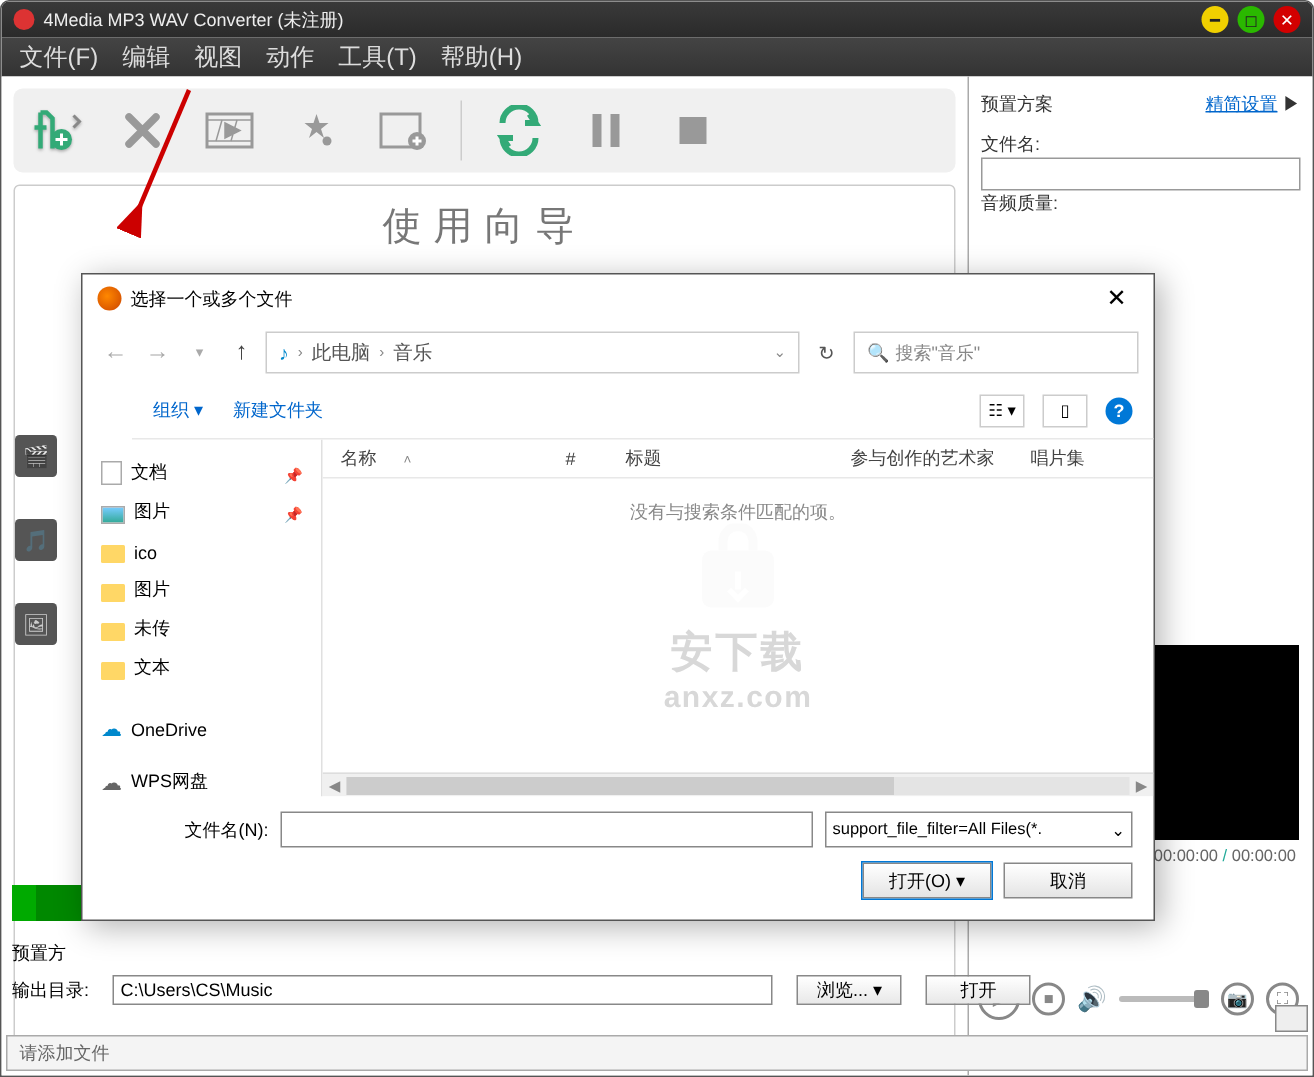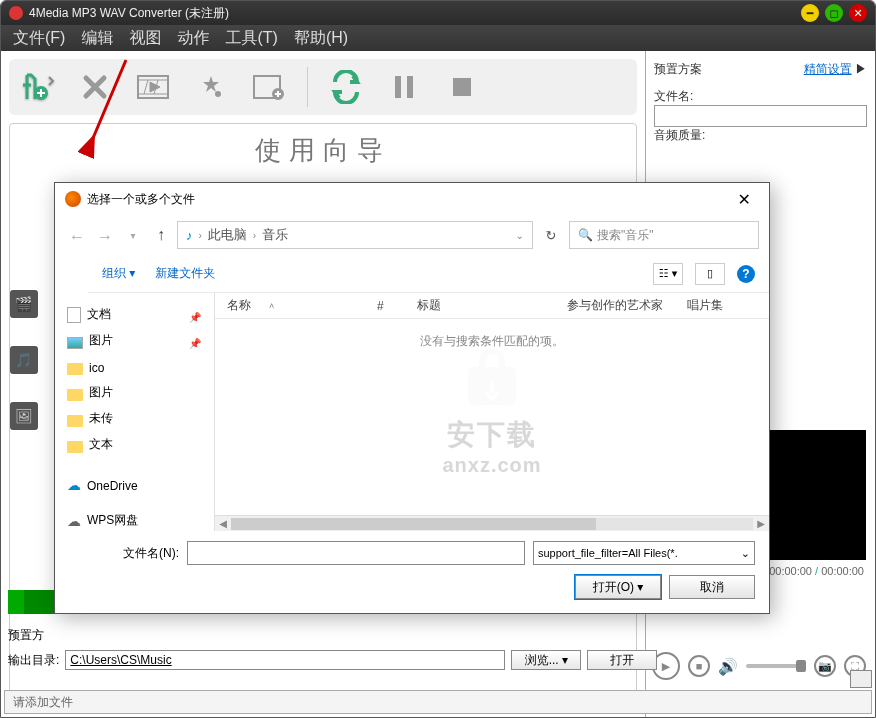--- a/index.html
+++ b/index.html
@@ -107,7 +107,7 @@
 .fd-file-row { display: flex; align-items: center; gap: 8px; }
 .fd-file-label { width: 110px; text-align: right; }
 .fd-file-input { flex: 1; height: 24px; border: 1px solid #888; padding: 0 4px; }
-.fd-filter { width: 222px; height: 24px; border: 1px solid #888; padding: 0 4px; font-size: 11px; display: flex; align-items: center; }
+.fd-filter { width: 205px; height: 24px; border: 1px solid #888; padding: 0 4px; font-size: 11px; display: flex; align-items: center; }
 .fd-btns { display: flex; justify-content: flex-end; gap: 8px; }
 .fd-btn { width: 86px; height: 24px; border: 1px solid #888; background: linear-gradient(#fff, #e4e4e4); font-size: 12px; cursor: pointer; }
 .fd-btn.primary { outline: 1px solid #0078d7; }

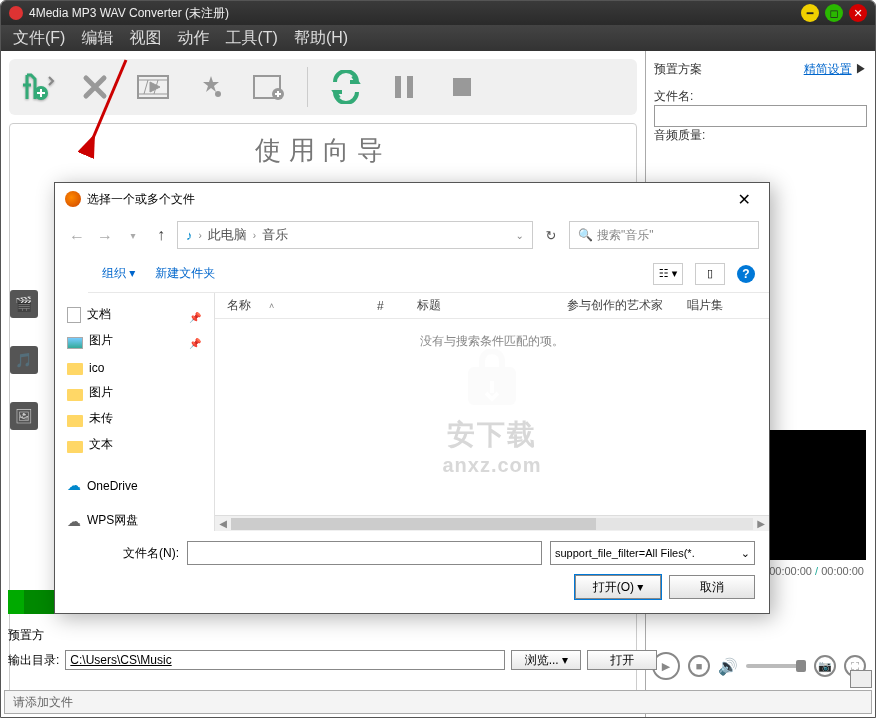--- a/index.html
+++ b/index.html
@@ -45,7 +45,7 @@
 
 .bottom-green { position: absolute; left: 8px; bottom: 104px; width: 80px; height: 24px; background: linear-gradient(90deg, #0a0 20%, #080 20%, #080 80%, #0a0 80%); }
 .bottom-row { position: absolute; left: 8px; bottom: 74px; display: flex; align-items: center; font-size: 12px; gap: 6px; }
-.bottom-row2 { position: absolute; left: 8px; bottom: 48px; display: flex; align-items: center; font-size: 12px; gap: 6px; }
+.bottom-row2 { position: absolute; left: 8px; bottom: 48px; display: flex; align-items: center; font-size: 12px; gap: 16px; }
 .bottom-input { width: 440px; height: 20px; border: 1px solid #888; padding: 0 4px; font-size: 12px; background: #fff; text-decoration: underline; }
 .bottom-btn { width: 70px; height: 20px; font-size: 12px; border: 1px solid #888; background: linear-gradient(#fff, #e8e8e8); cursor: pointer; }
 .status-bar { position: absolute; bottom: 4px; left: 4px; right: 4px; height: 24px; background: #f4f4f4; border: 1px solid #aaa; display: flex; align-items: center; padding: 0 8px; font-size: 12px; color: #666; }

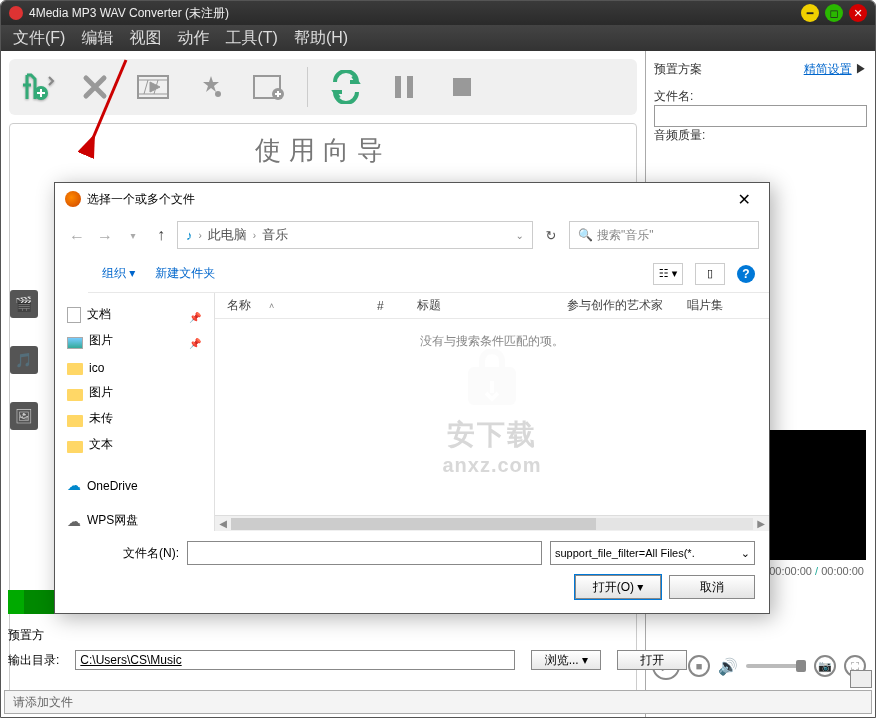--- a/index.html
+++ b/index.html
@@ -46,7 +46,7 @@
 .bottom-green { position: absolute; left: 8px; bottom: 104px; width: 80px; height: 24px; background: linear-gradient(90deg, #0a0 20%, #080 20%, #080 80%, #0a0 80%); }
 .bottom-row { position: absolute; left: 8px; bottom: 74px; display: flex; align-items: center; font-size: 12px; gap: 6px; }
 .bottom-row2 { position: absolute; left: 8px; bottom: 48px; display: flex; align-items: center; font-size: 12px; gap: 16px; }
-.bottom-input { width: 440px; height: 20px; border: 1px solid #888; padding: 0 4px; font-size: 12px; background: #fff; text-decoration: underline; }
+.bottom-input { width: 440px; height: 20px; border: 1px solid #888; padding: 0 4px; font-size: 12px; background: #fff; }
 .bottom-btn { width: 70px; height: 20px; font-size: 12px; border: 1px solid #888; background: linear-gradient(#fff, #e8e8e8); cursor: pointer; }
 .status-bar { position: absolute; bottom: 4px; left: 4px; right: 4px; height: 24px; background: #f4f4f4; border: 1px solid #aaa; display: flex; align-items: center; padding: 0 8px; font-size: 12px; color: #666; }
 .status-prog { position: absolute; right: 4px; bottom: 30px; width: 22px; height: 18px; border: 1px solid #888; background: #eee; }

